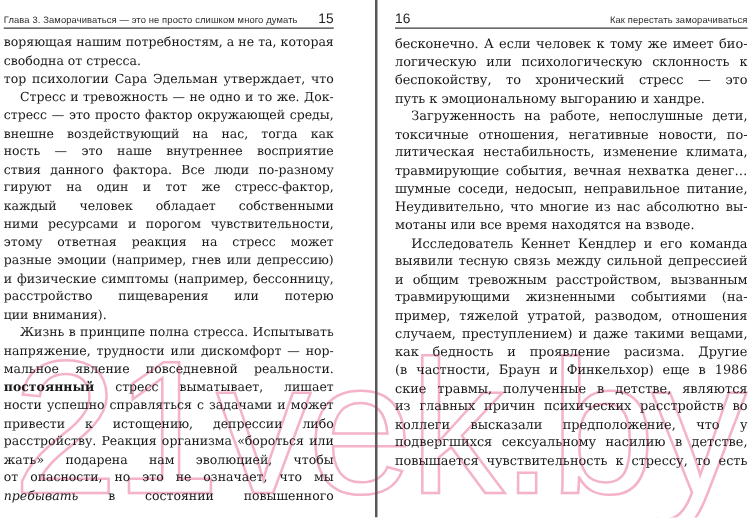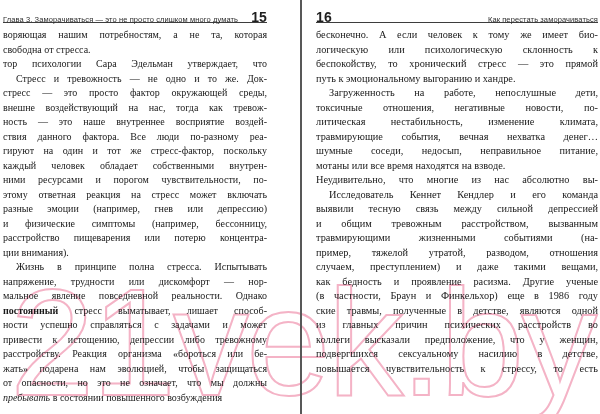--- a/index.html
+++ b/index.html
@@ -47,7 +47,7 @@
     color:#2c2c2c;
     letter-spacing:0.1px;
   }
-  .pnum { font-weight:bold; font-size:14px; color:#1f1f1f;text-align:right; }
+  .pnum { font-weight:normal; font-size:11px; color:#1f1f1f;text-align:right; }
   .rule { border-top:1.2px solid #3d3d3d; margin-top:3px; }
   .pbody { margin-top:5px; color:#191919; }
   .page.left  .pbody { font-size:10px;  }

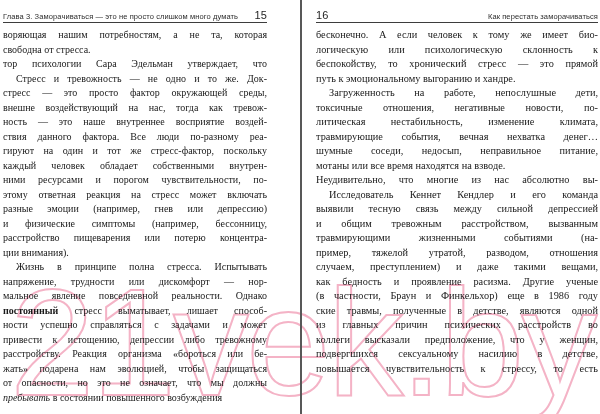--- a/index.html
+++ b/index.html
@@ -58,7 +58,6 @@
     text-align:justify;
     text-align-last:justify;
     overflow:hidden;
-    font-family:Liberation Serif, serif;
   }
   .bline.pend { text-align-last:left; }
   .bline.ind  { text-indent:13px; }

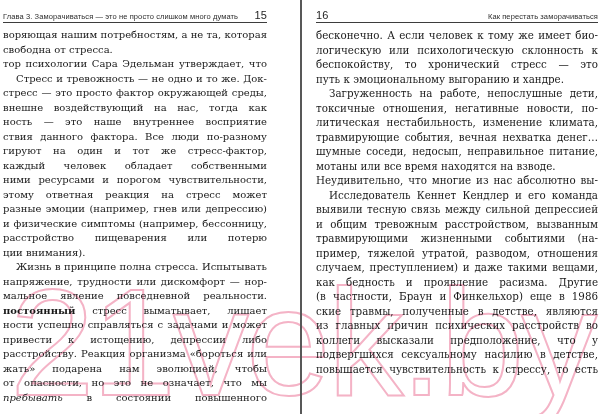--- a/index.html
+++ b/index.html
@@ -130,8 +130,8 @@
         <div class="bline"><span>литическая нестабильность, изменение климата,</span></div>
         <div class="bline"><span>травмирующие события, вечная нехватка денег…</span></div>
         <div class="bline"><span>шумные соседи, недосып, неправильное питание,</span></div>
+        <div class="bline"><span>Неудивительно, что многие из нас абсолютно вы-</span></div>
         <div class="bline pend"><span>мотаны или все время находятся на взводе.</span></div>
-        <div class="bline"><span>Неудивительно, что многие из нас абсолютно вы-</span></div>
         <div class="bline ind"><span>Исследователь Кеннет Кендлер и его команда</span></div>
         <div class="bline"><span>выявили тесную связь между сильной депрессией</span></div>
         <div class="bline"><span>и общим тревожным расстройством, вызванным</span></div>

